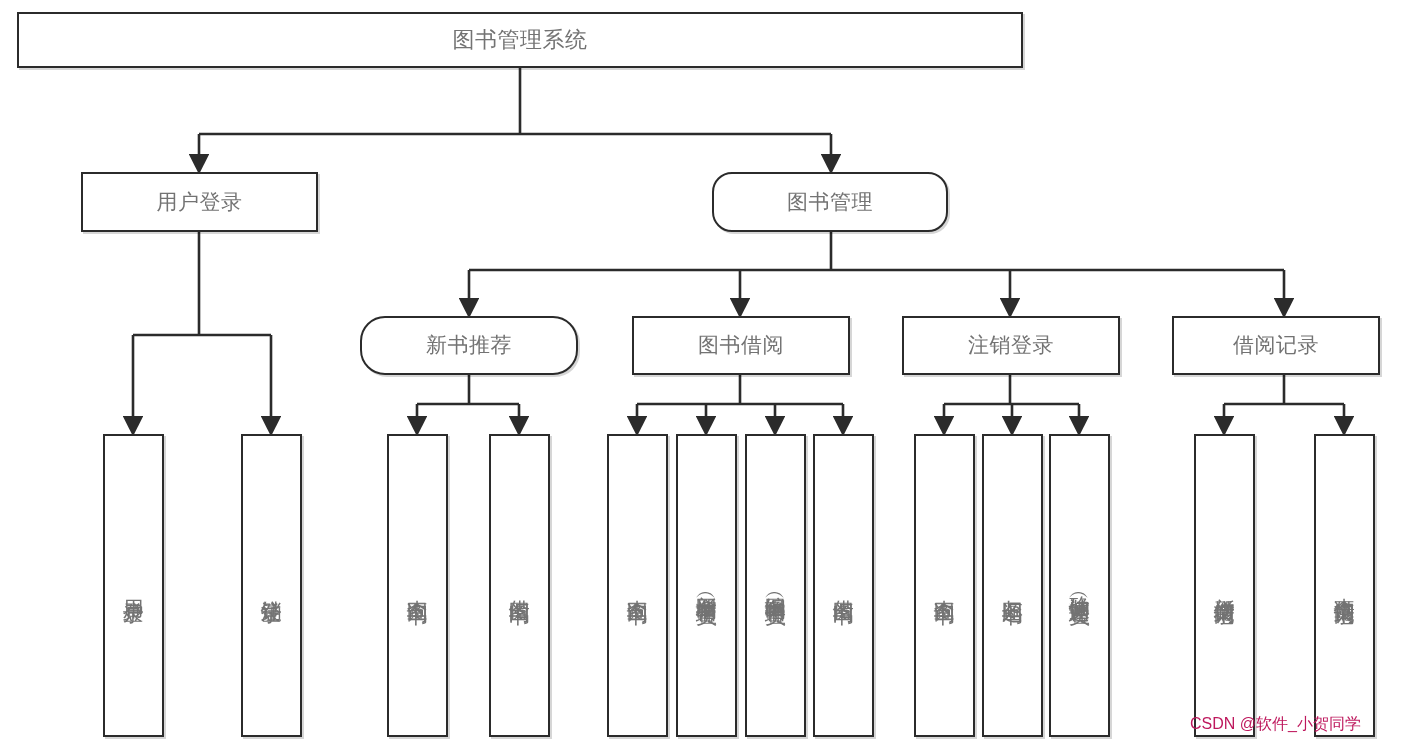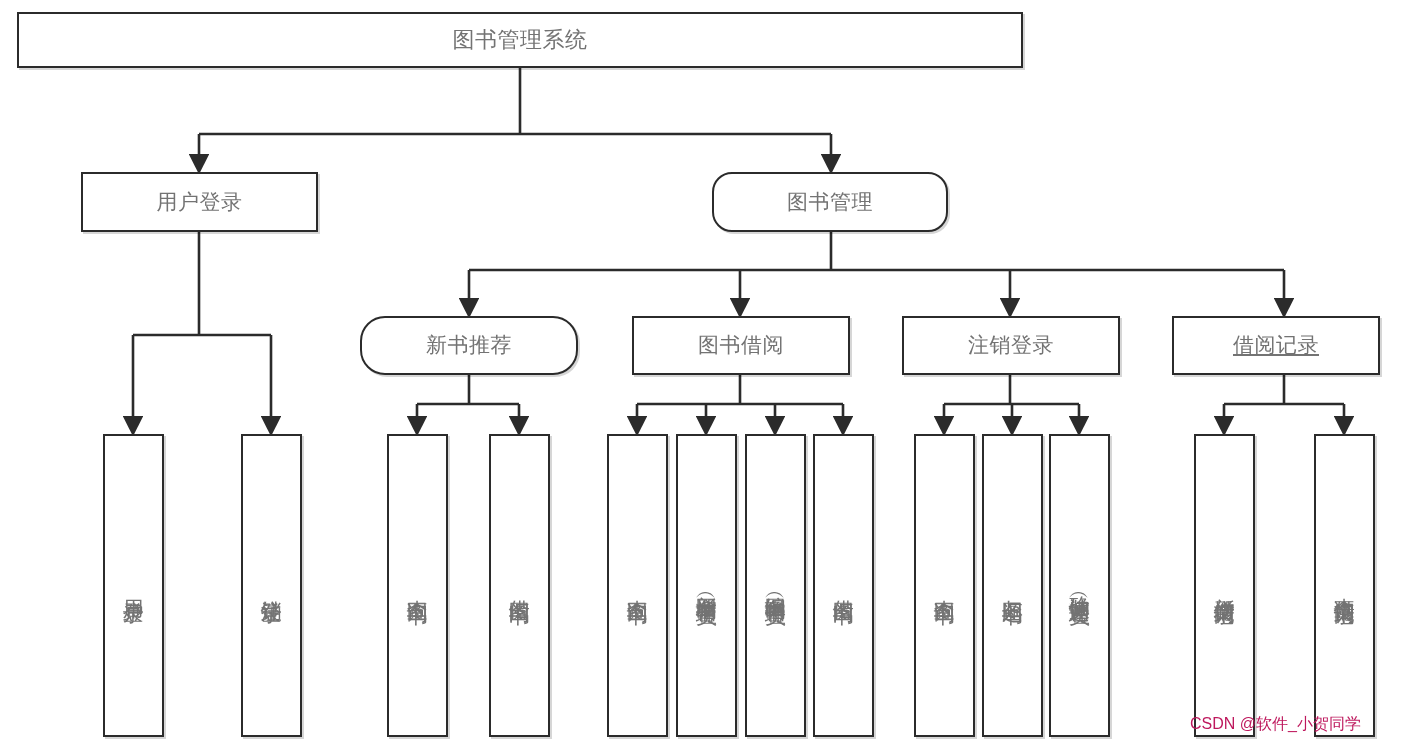--- a/index.html
+++ b/index.html
@@ -153,7 +153,7 @@
     <span class="label">注销登录</span>
   </div>
 
-  <div class="node h" style="left:1172px; top:316px; width:208px; height:59px;text-decoration:underline;">
+  <div class="node h" style="left:1172px; top:316px; width:208px; height:59px;">
     <span class="label">借阅记录</span>
   </div>
 

